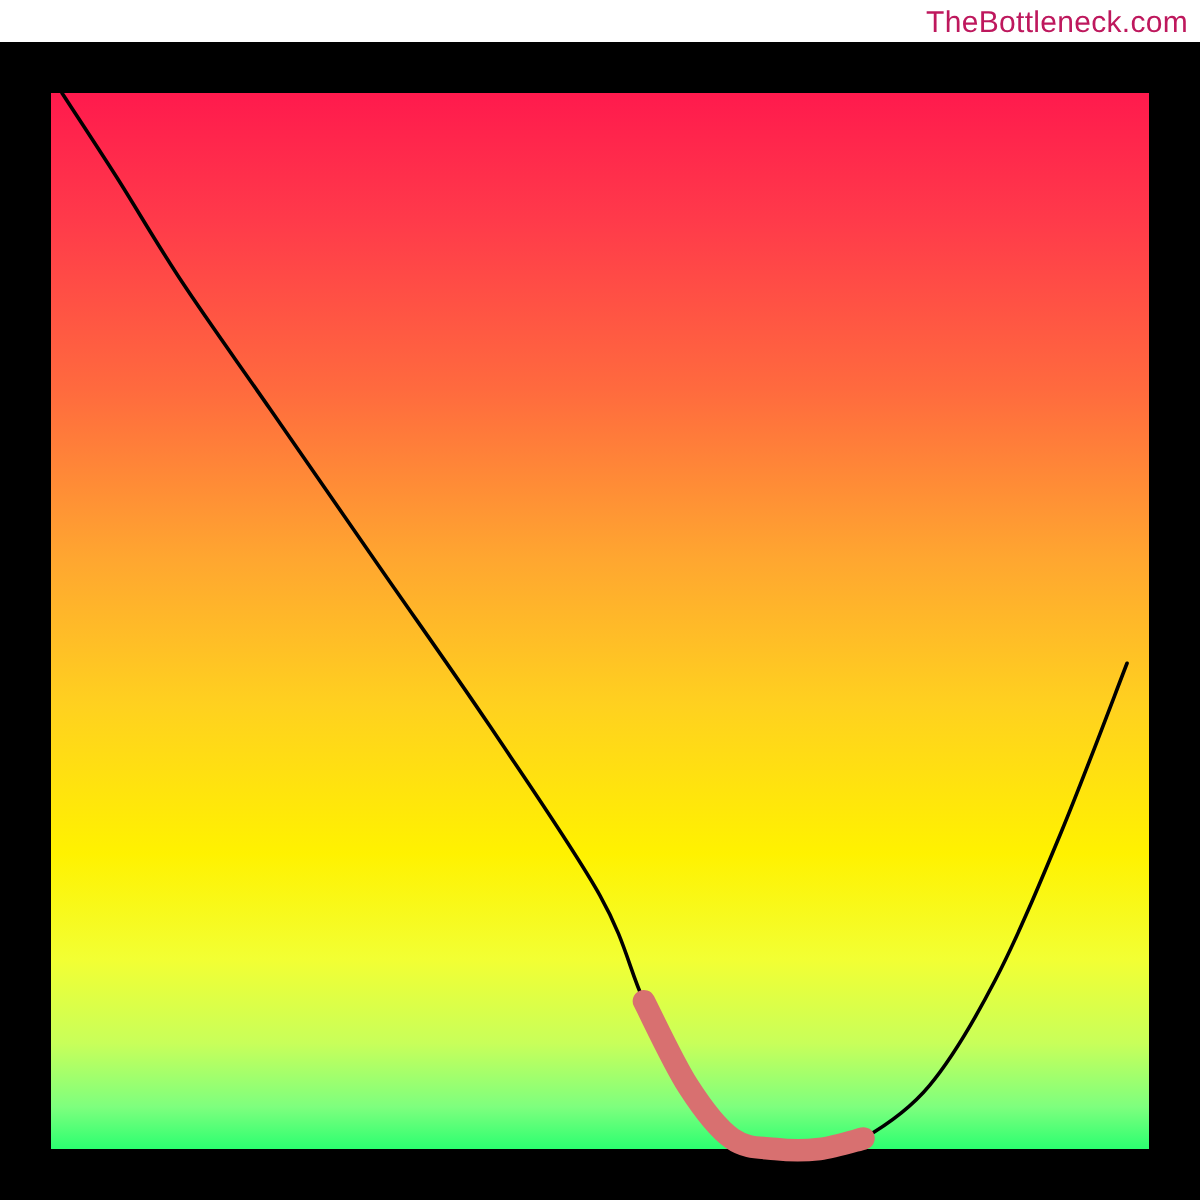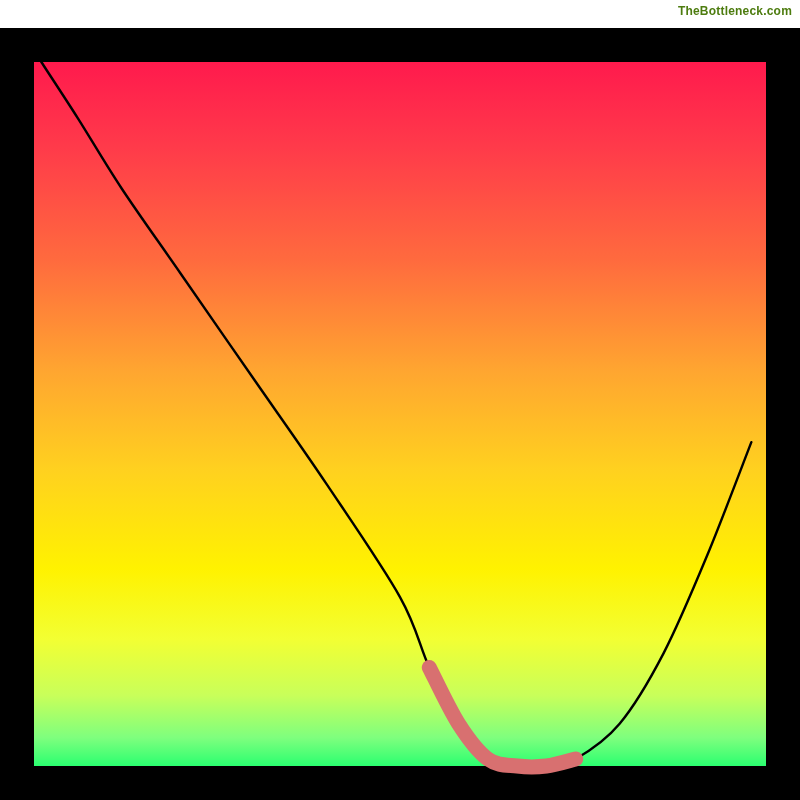--- a/index.html
+++ b/index.html
@@ -21,9 +21,9 @@
     position: absolute;
     top: 4px;
     right: 8px;
-    font-size: 12px;
-    font-weight: 700;
-    color: #4d7c0f;
+    font-size: 20px;
+    font-weight: 400;
+    color: #be185d;
     z-index: 10;
     letter-spacing: 0.2px;
   }

